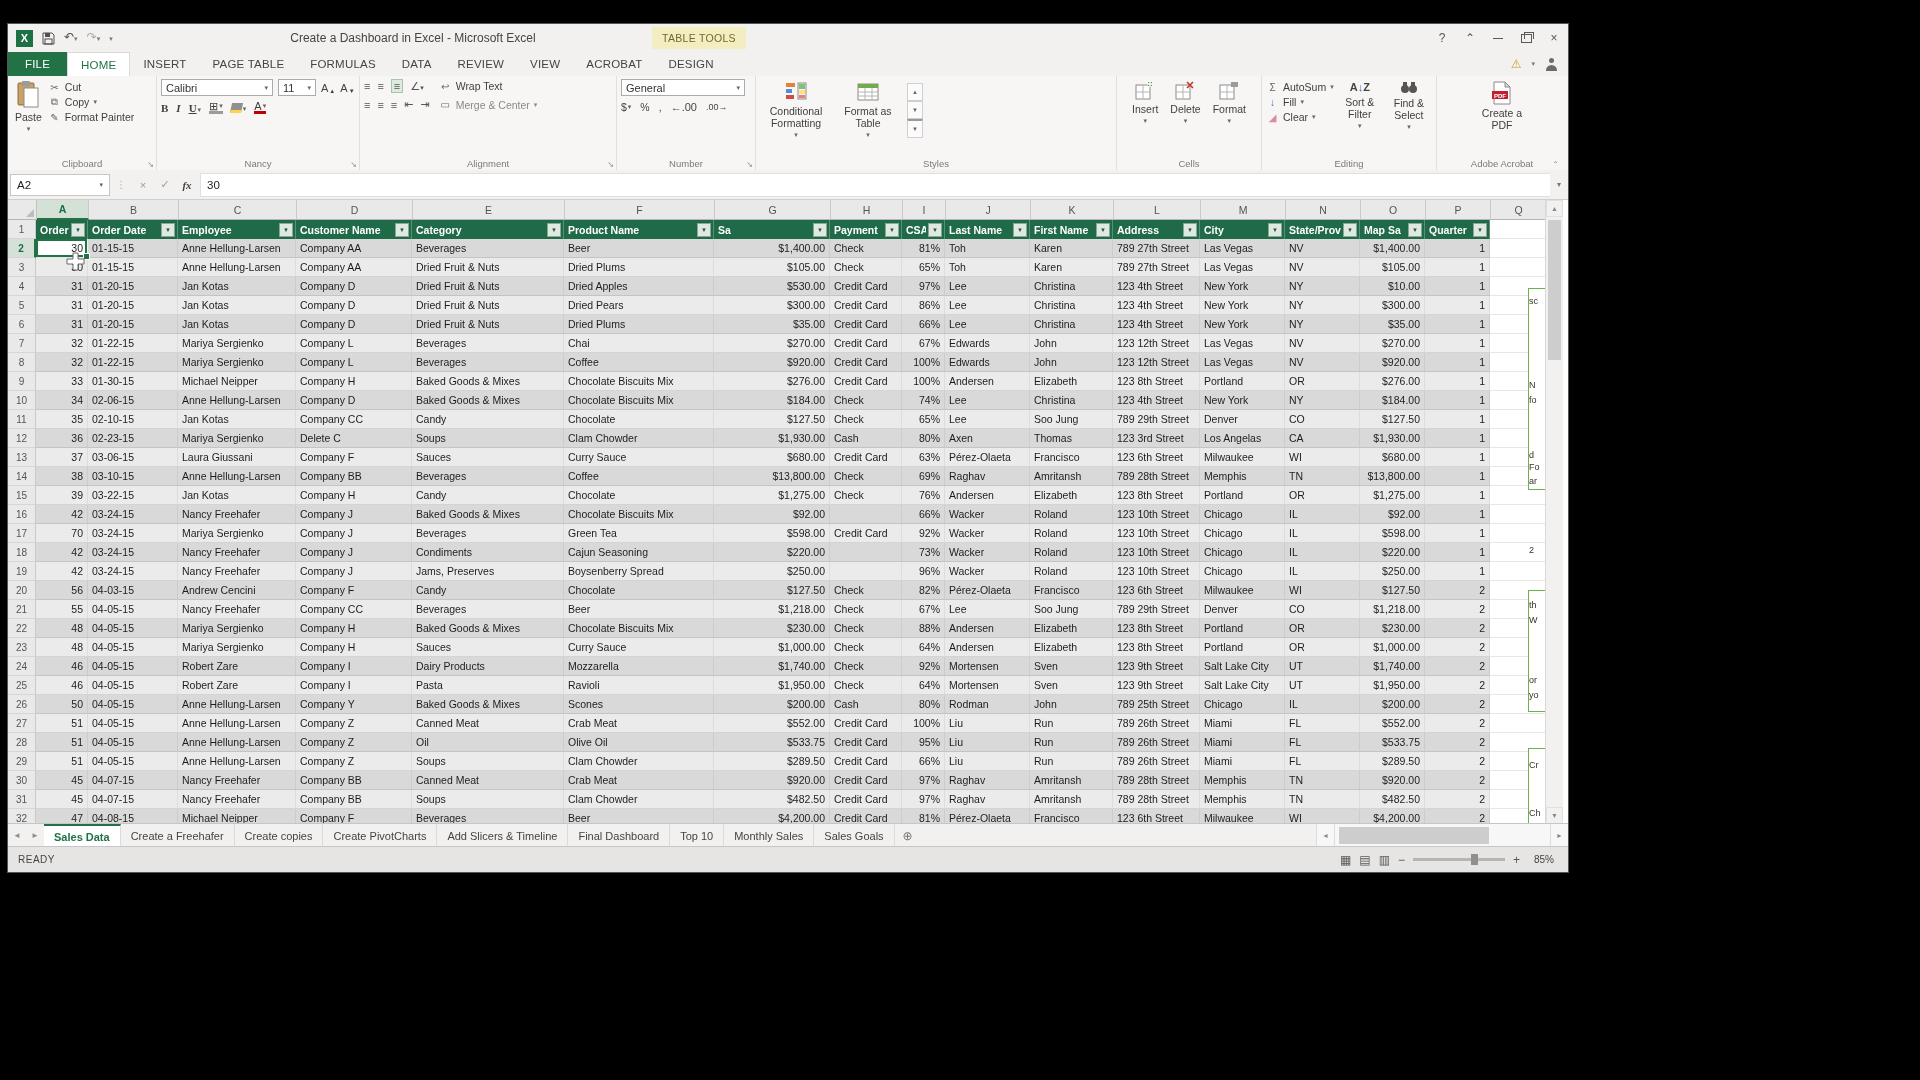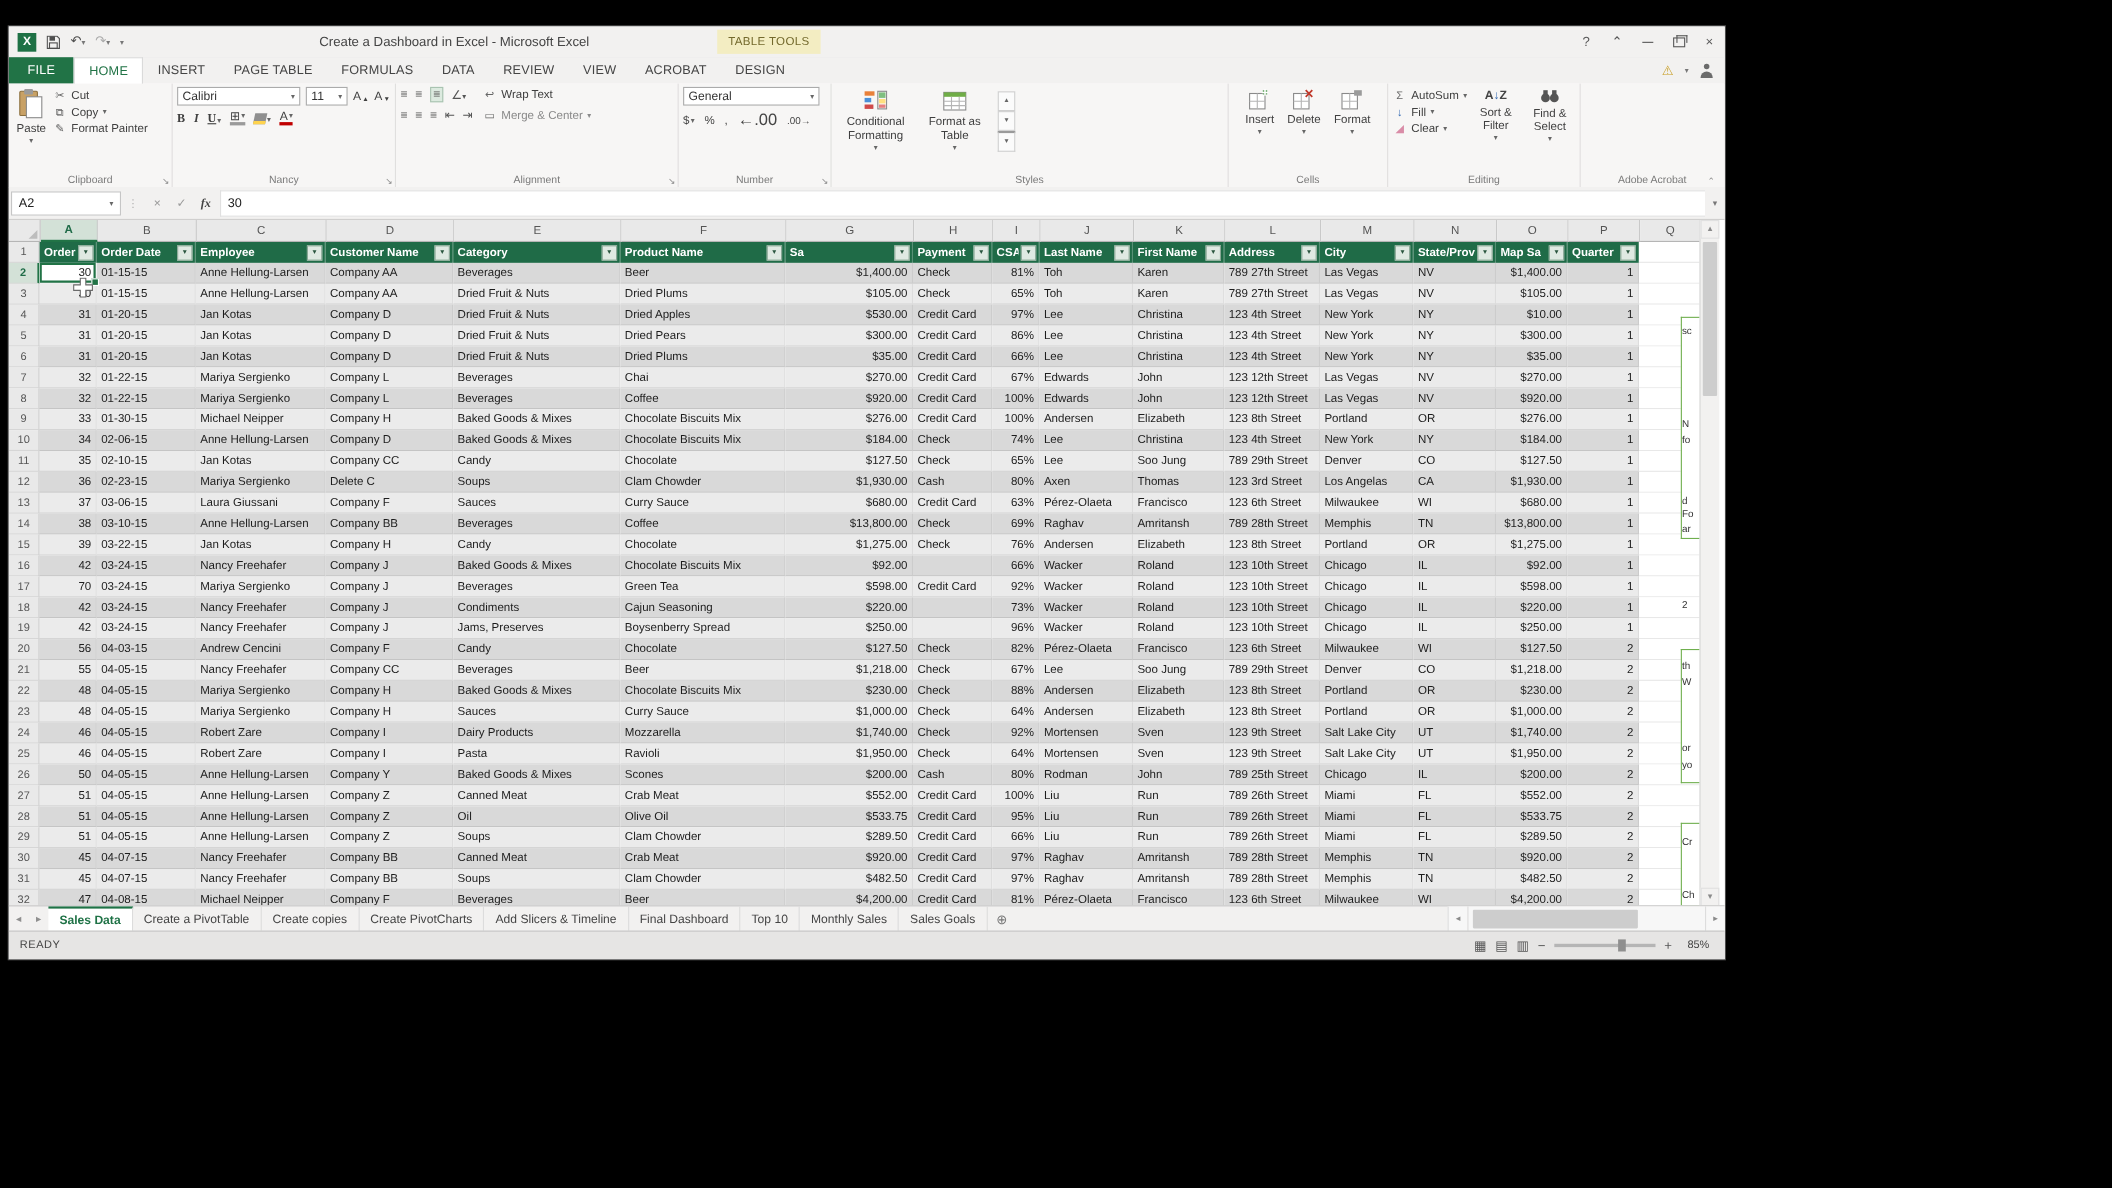--- a/index.html
+++ b/index.html
@@ -320,7 +320,7 @@
           <span class="numbtn">
               <span>,</span>
             </span>
-          <span class="numbtn" style="font-size:15px;">←.00</span>
+          <span class="numbtn" style="font-size:11px;">←.00</span>
           <span class="numbtn" style="font-size:9px;">.00→</span>
         </div>
       </div>

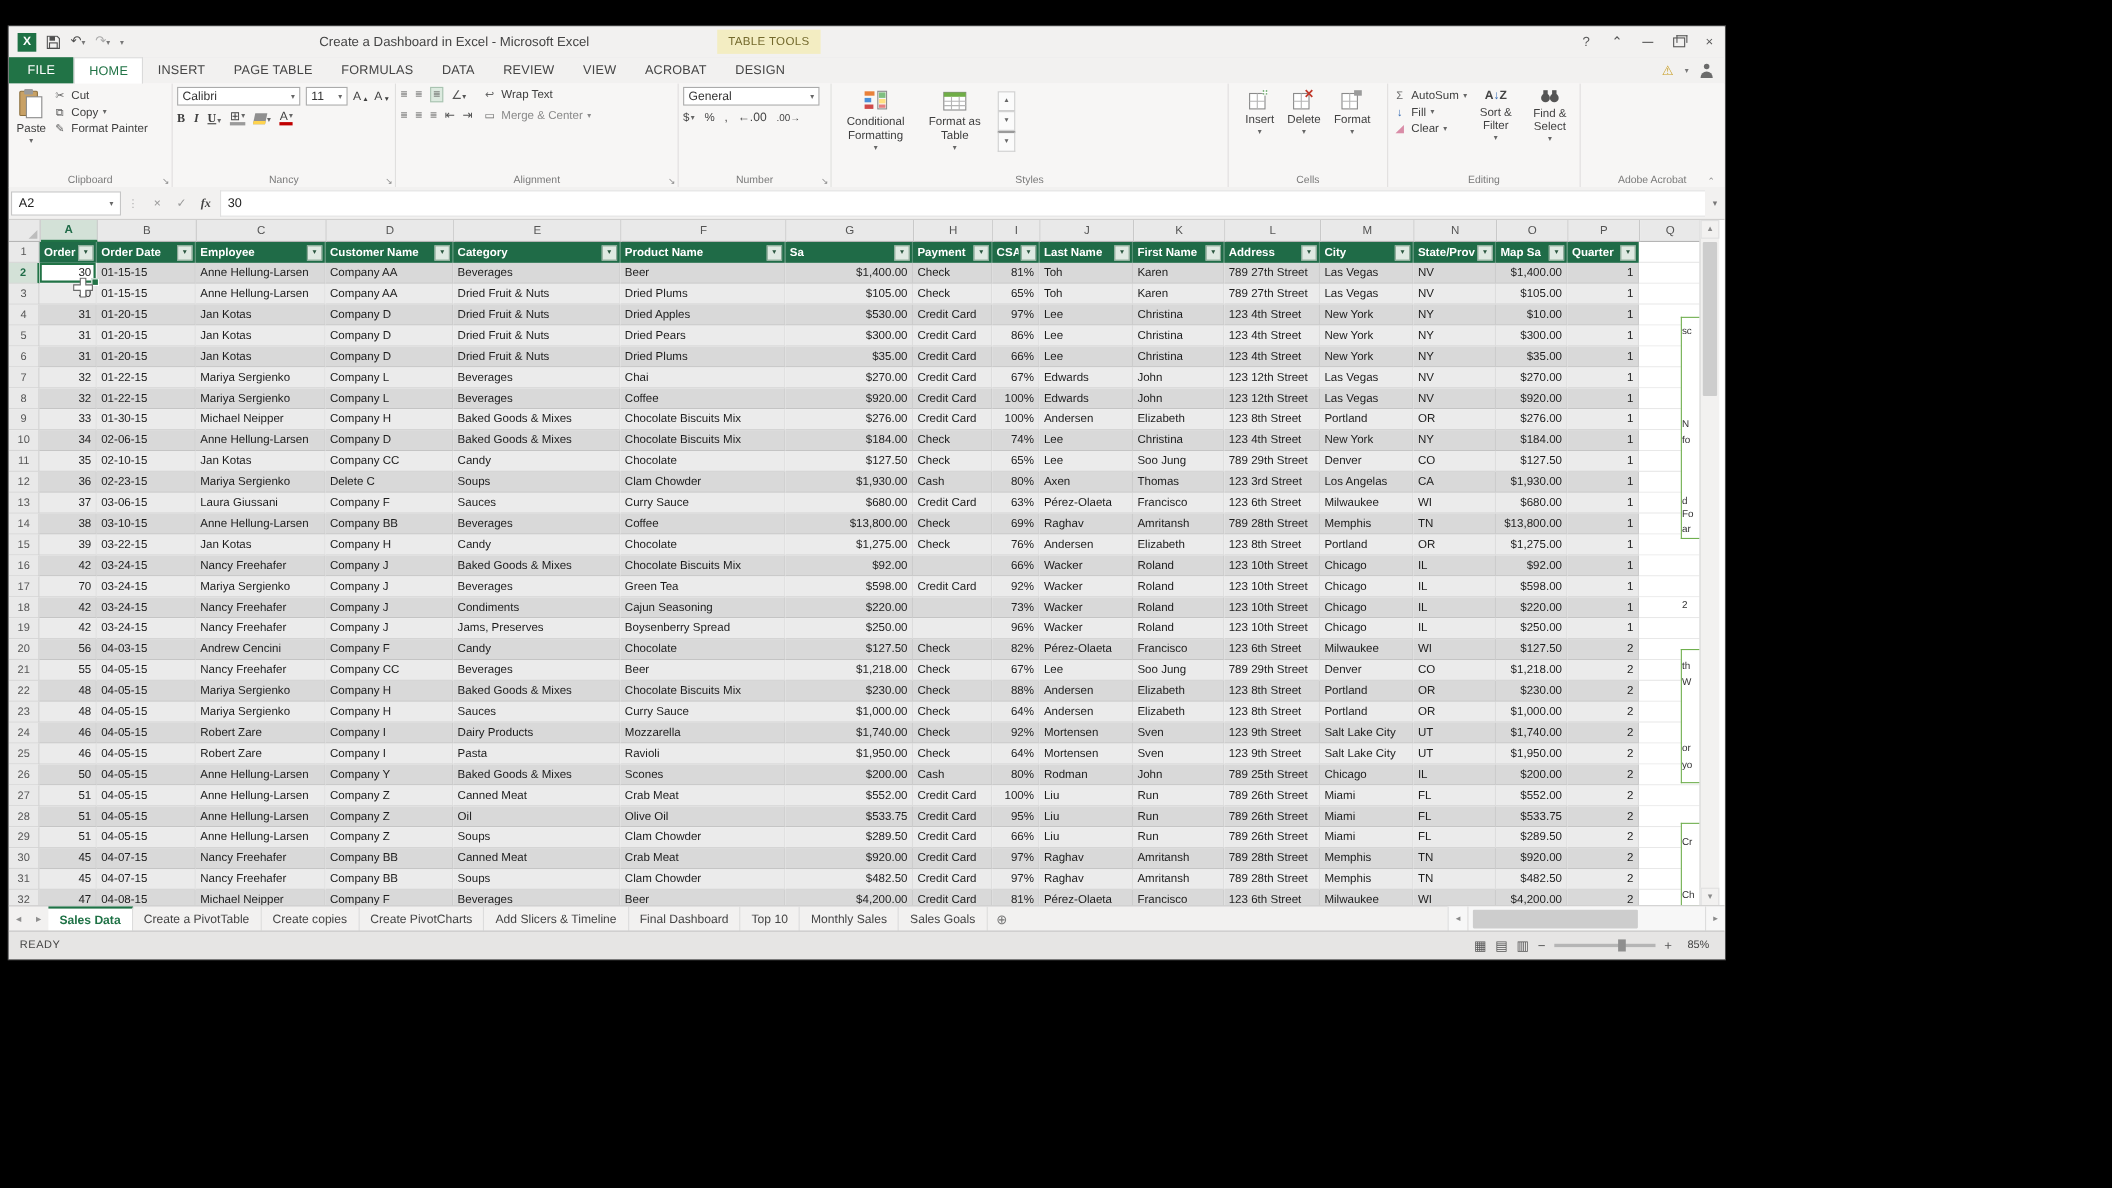--- a/index.html
+++ b/index.html
@@ -440,6 +440,17 @@
     </div>
 
     <div class="group" style="width:130px;border-right:none;">
+      <div class="gcontent" style="justify-content:center;">
+        <div class="bigbtn" style="width:58px;">
+          <svg class="iconsvg" width="22" height="24" viewBox="0 0 22 24">
+              <path d="M3 1h11l5 5v17H3z" fill="#fff" stroke="#8a8a8a"></path>
+              <path d="M14 1l5 5h-5z" fill="#d9d9d9" stroke="#8a8a8a"></path>
+              <rect x="1" y="10" width="16" height="8" fill="#c11f2e"></rect>
+              <text x="9" y="16.5" font-size="6" fill="#fff" text-anchor="middle" font-family="Liberation Sans, sans-serif" font-weight="bold">PDF</text>
+            </svg>
+          <span>Create a PDF</span>
+        </div>
+      </div>
       <span class="glabel">Adobe Acrobat</span>
       <span class="launcher" style="right:8px;">⌃</span>
     </div>

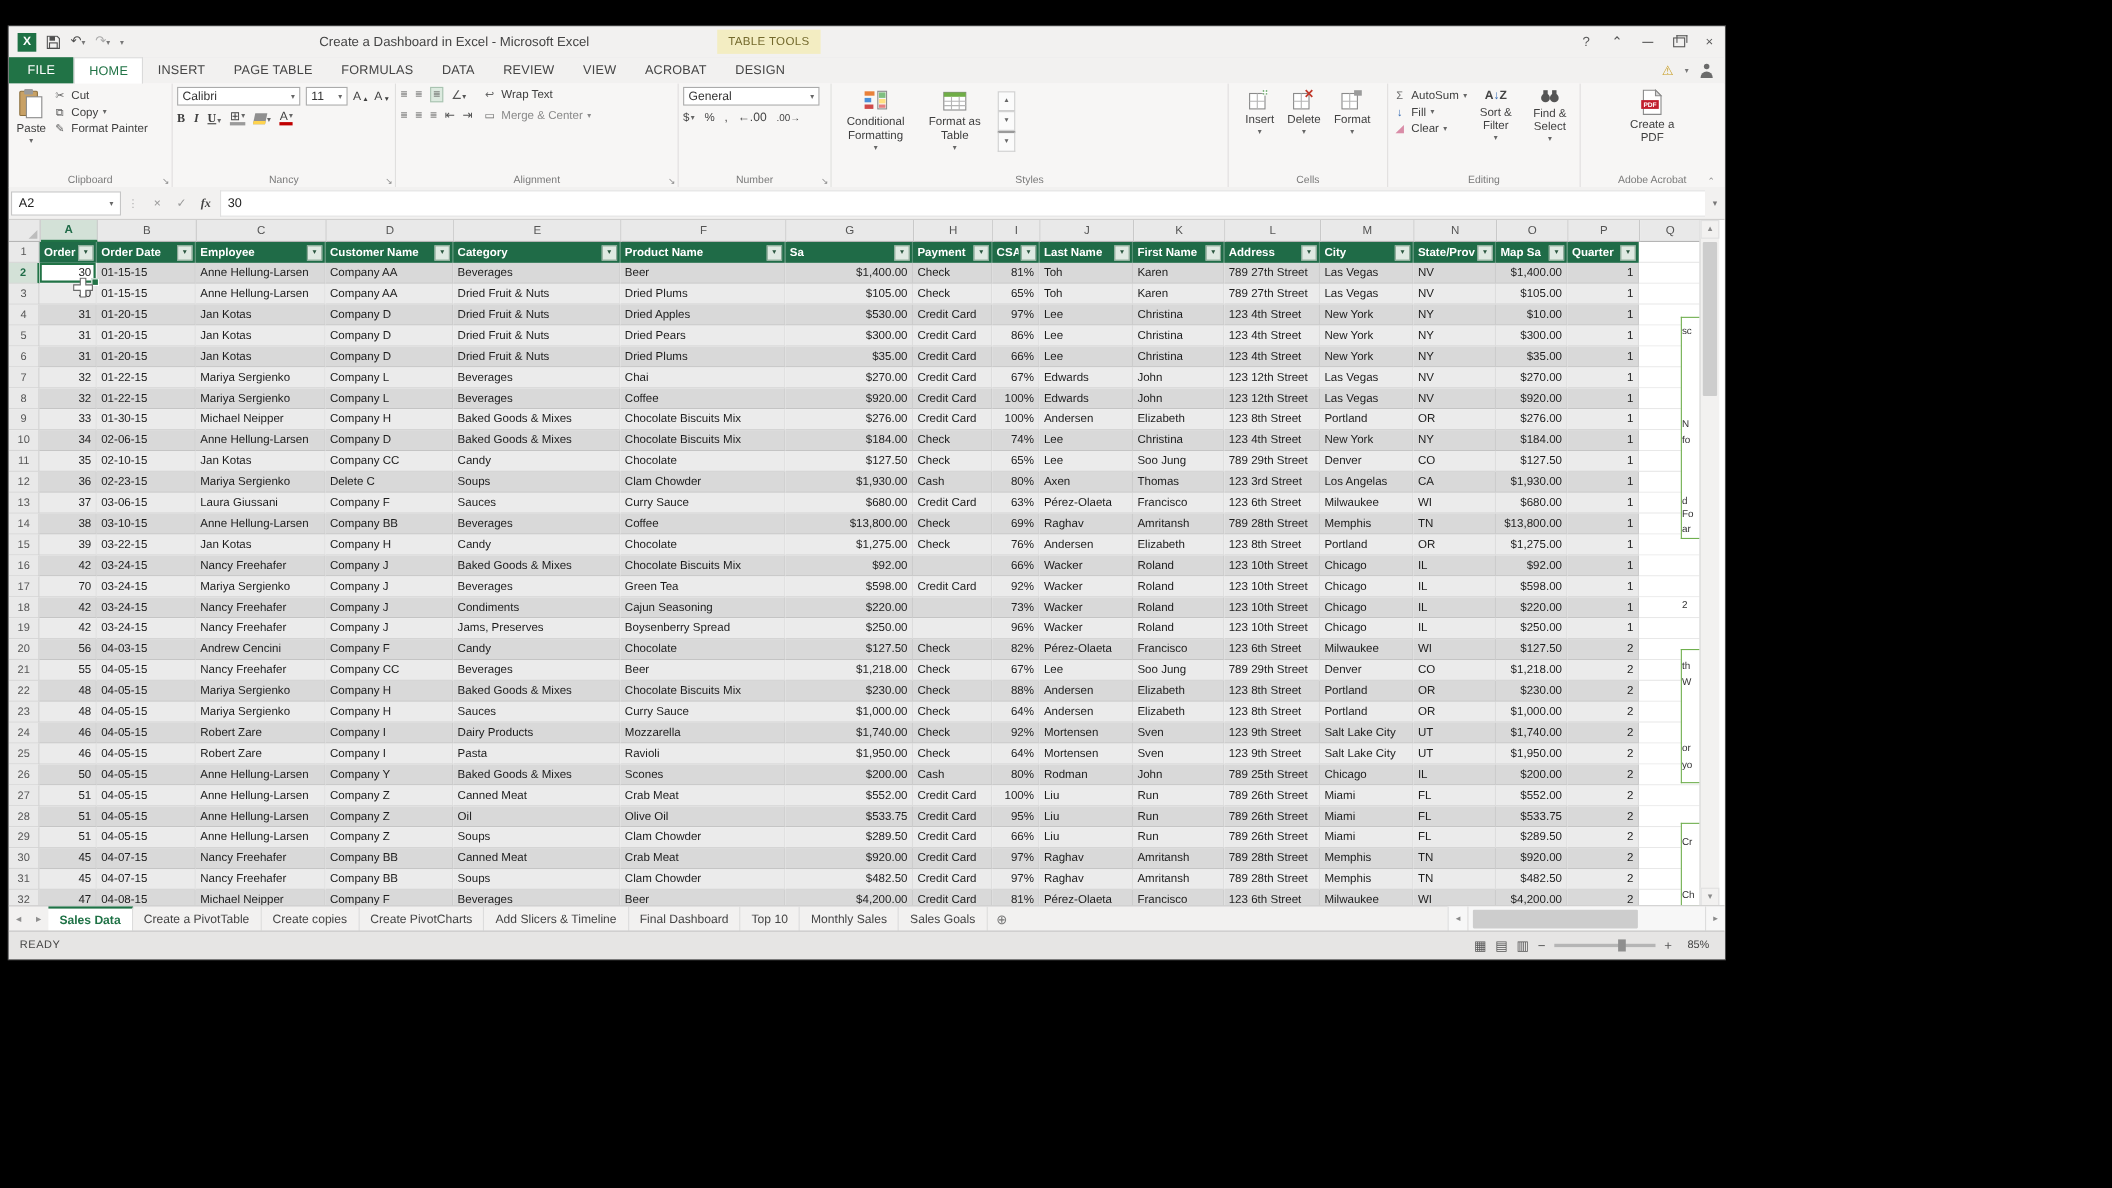--- a/index.html
+++ b/index.html
@@ -1216,7 +1216,7 @@
     <span class="tabnav">►</span>
     <div id="sheet-tab-list" style="display:flex;align-items:stretch;">
         <div class="sheettab active">Sales Data</div>
-        <div class="sheettab">Create a PivotTable</div>
+        <div class="sheettab">Create a Freehafer</div>
         <div class="sheettab">Create copies</div>
         <div class="sheettab">Create PivotCharts</div>
         <div class="sheettab">Add Slicers &amp; Timeline</div>

